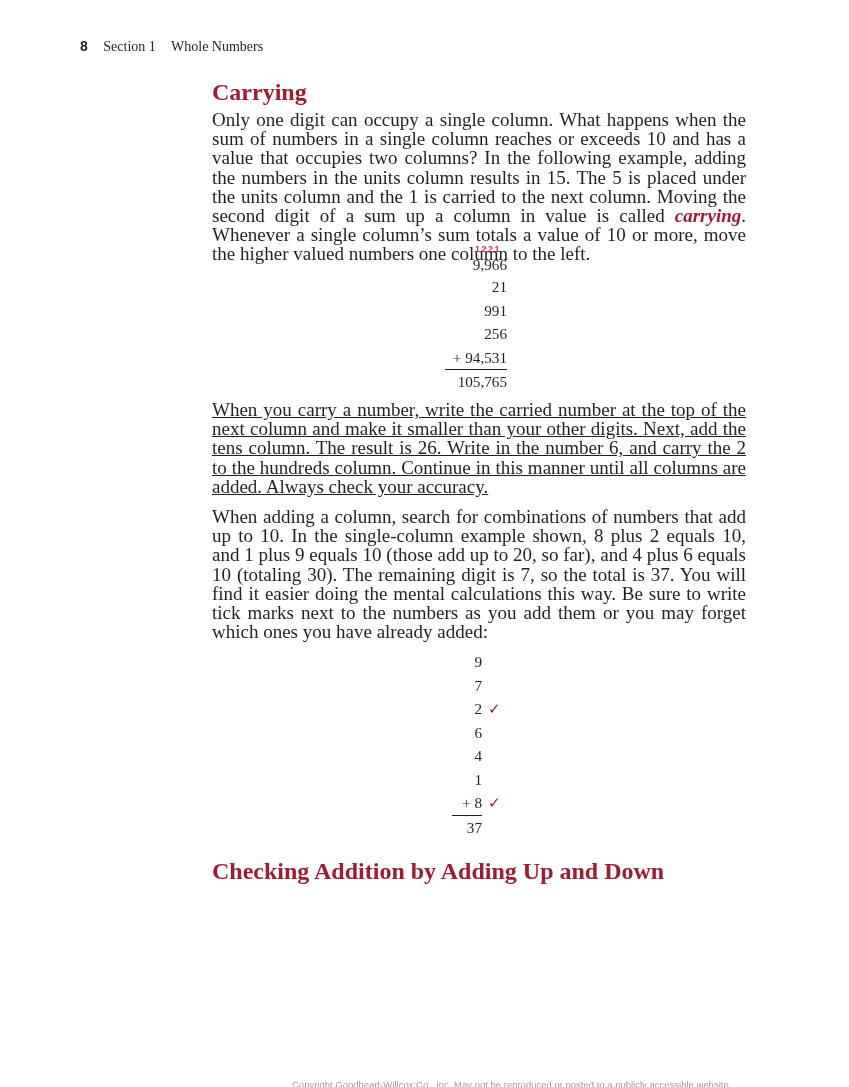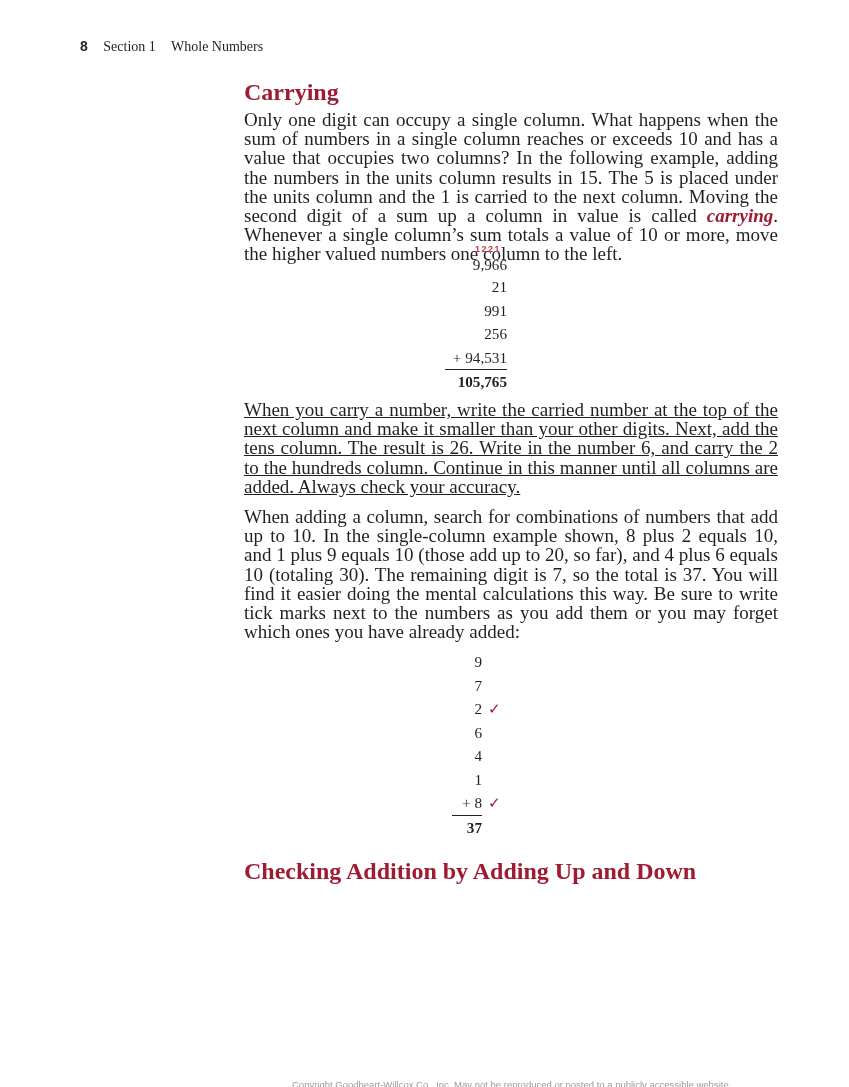--- a/index.html
+++ b/index.html
@@ -8,7 +8,7 @@
   .running-head { position: absolute; left: 80px; top: 38px; font-size: 14px; }
   .running-head .pg { font-family: "Liberation Sans", sans-serif; font-weight: bold; font-size: 14px; margin-right: 12px; }
   .running-head .sec { margin-right: 12px; }
-  .content { position: absolute; left: 212px; width: 534px; margin-left: 32px; }
+  .content { position: absolute; left: 212px; width: 534px; }
   h2 { font-family: "Liberation Serif", serif; color: #9e1b32; font-weight: bold; font-size: 24px; margin: 0; line-height: 28px; }
   p.body { font-size: 19px; line-height: 19.2px; margin: 4px 0 0 0; text-align: justify; }
   .term { color: #9e1b32; font-style: italic; font-weight: bold; }

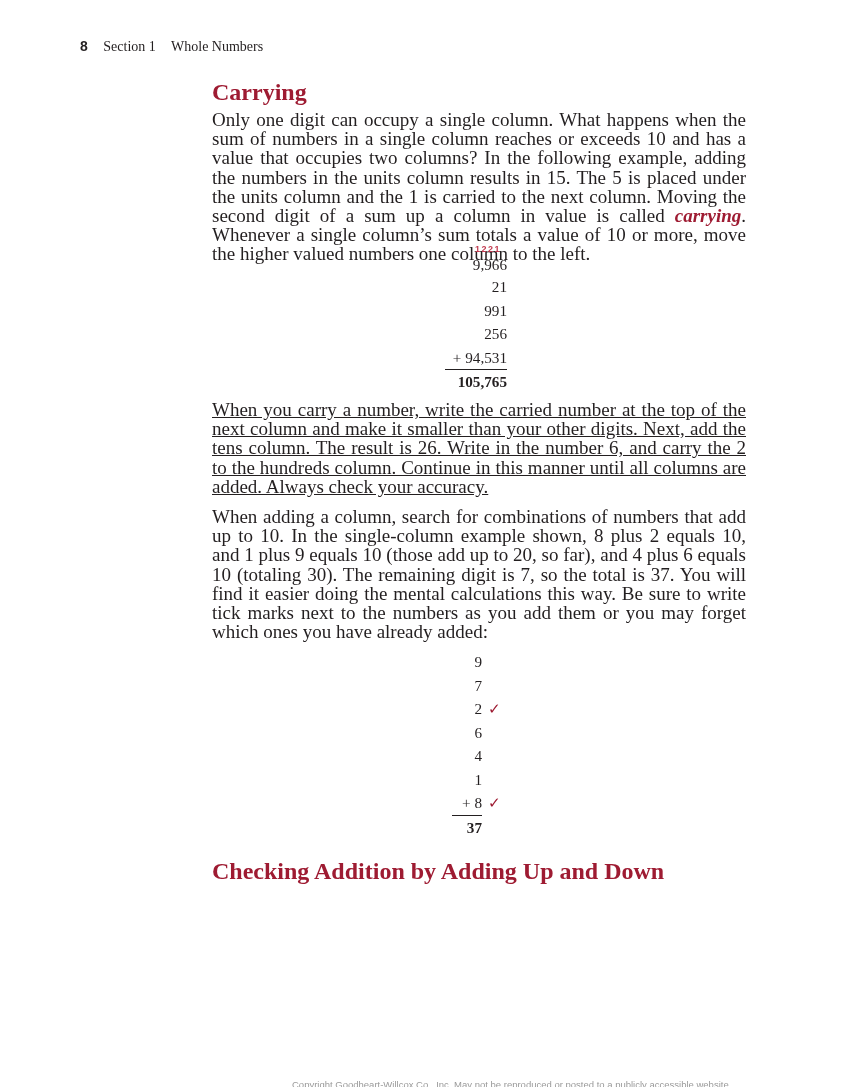--- a/index.html
+++ b/index.html
@@ -15,7 +15,7 @@
   .sum { position: absolute; font-size: 15.2px; }
   .sum .row { text-align: right; height: 23.5px; line-height: 23.5px; }
   .sum .carry { text-align: right; color: #c0394e; font-family: Liberation Sans, sans-serif; font-size: 9px; font-weight: bold; letter-spacing: 1.5px; height: 12px; line-height: 12px; margin-right: 6px; }
-  .sum .rule { border-top: 1px solid #231f20; font-weight: bold; }
+  .sum .rule { border-top: 1px solid #231f20; }
   .check { color: #9e1b32; margin-left: 6px; position: absolute; }
   .footer { position: absolute; left: 292px; top: 1079px; font-family: "Liberation Sans", sans-serif; font-size: 9.5px; color: #9a9a9a; }
 </style>

